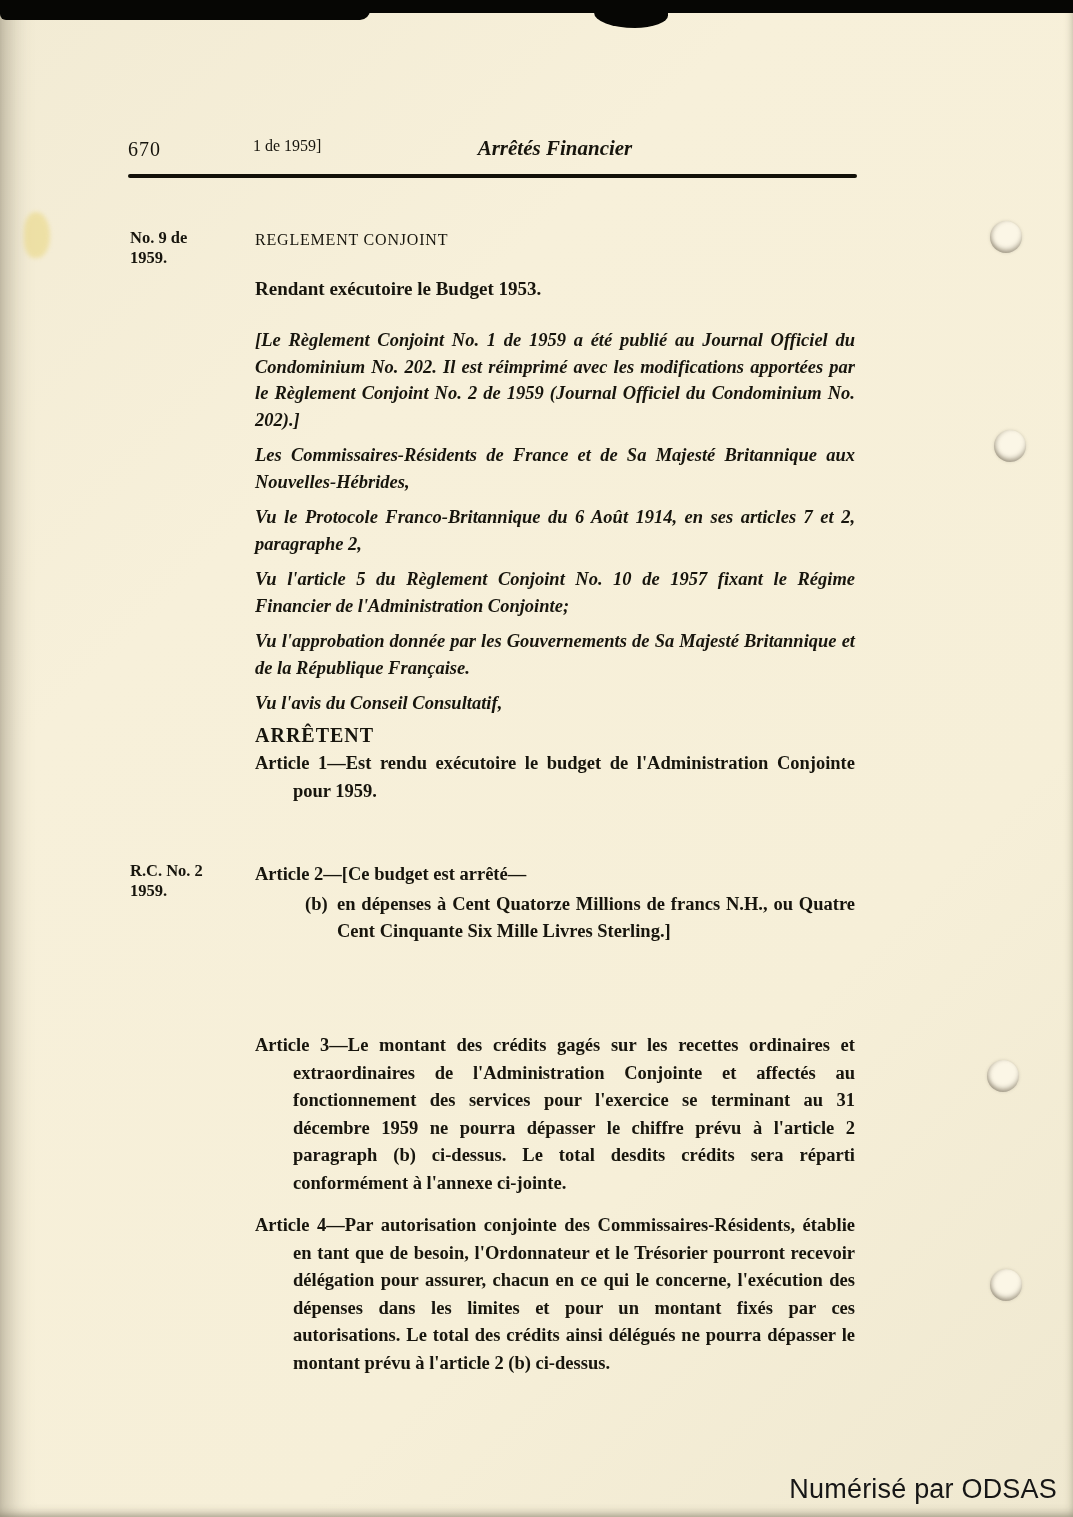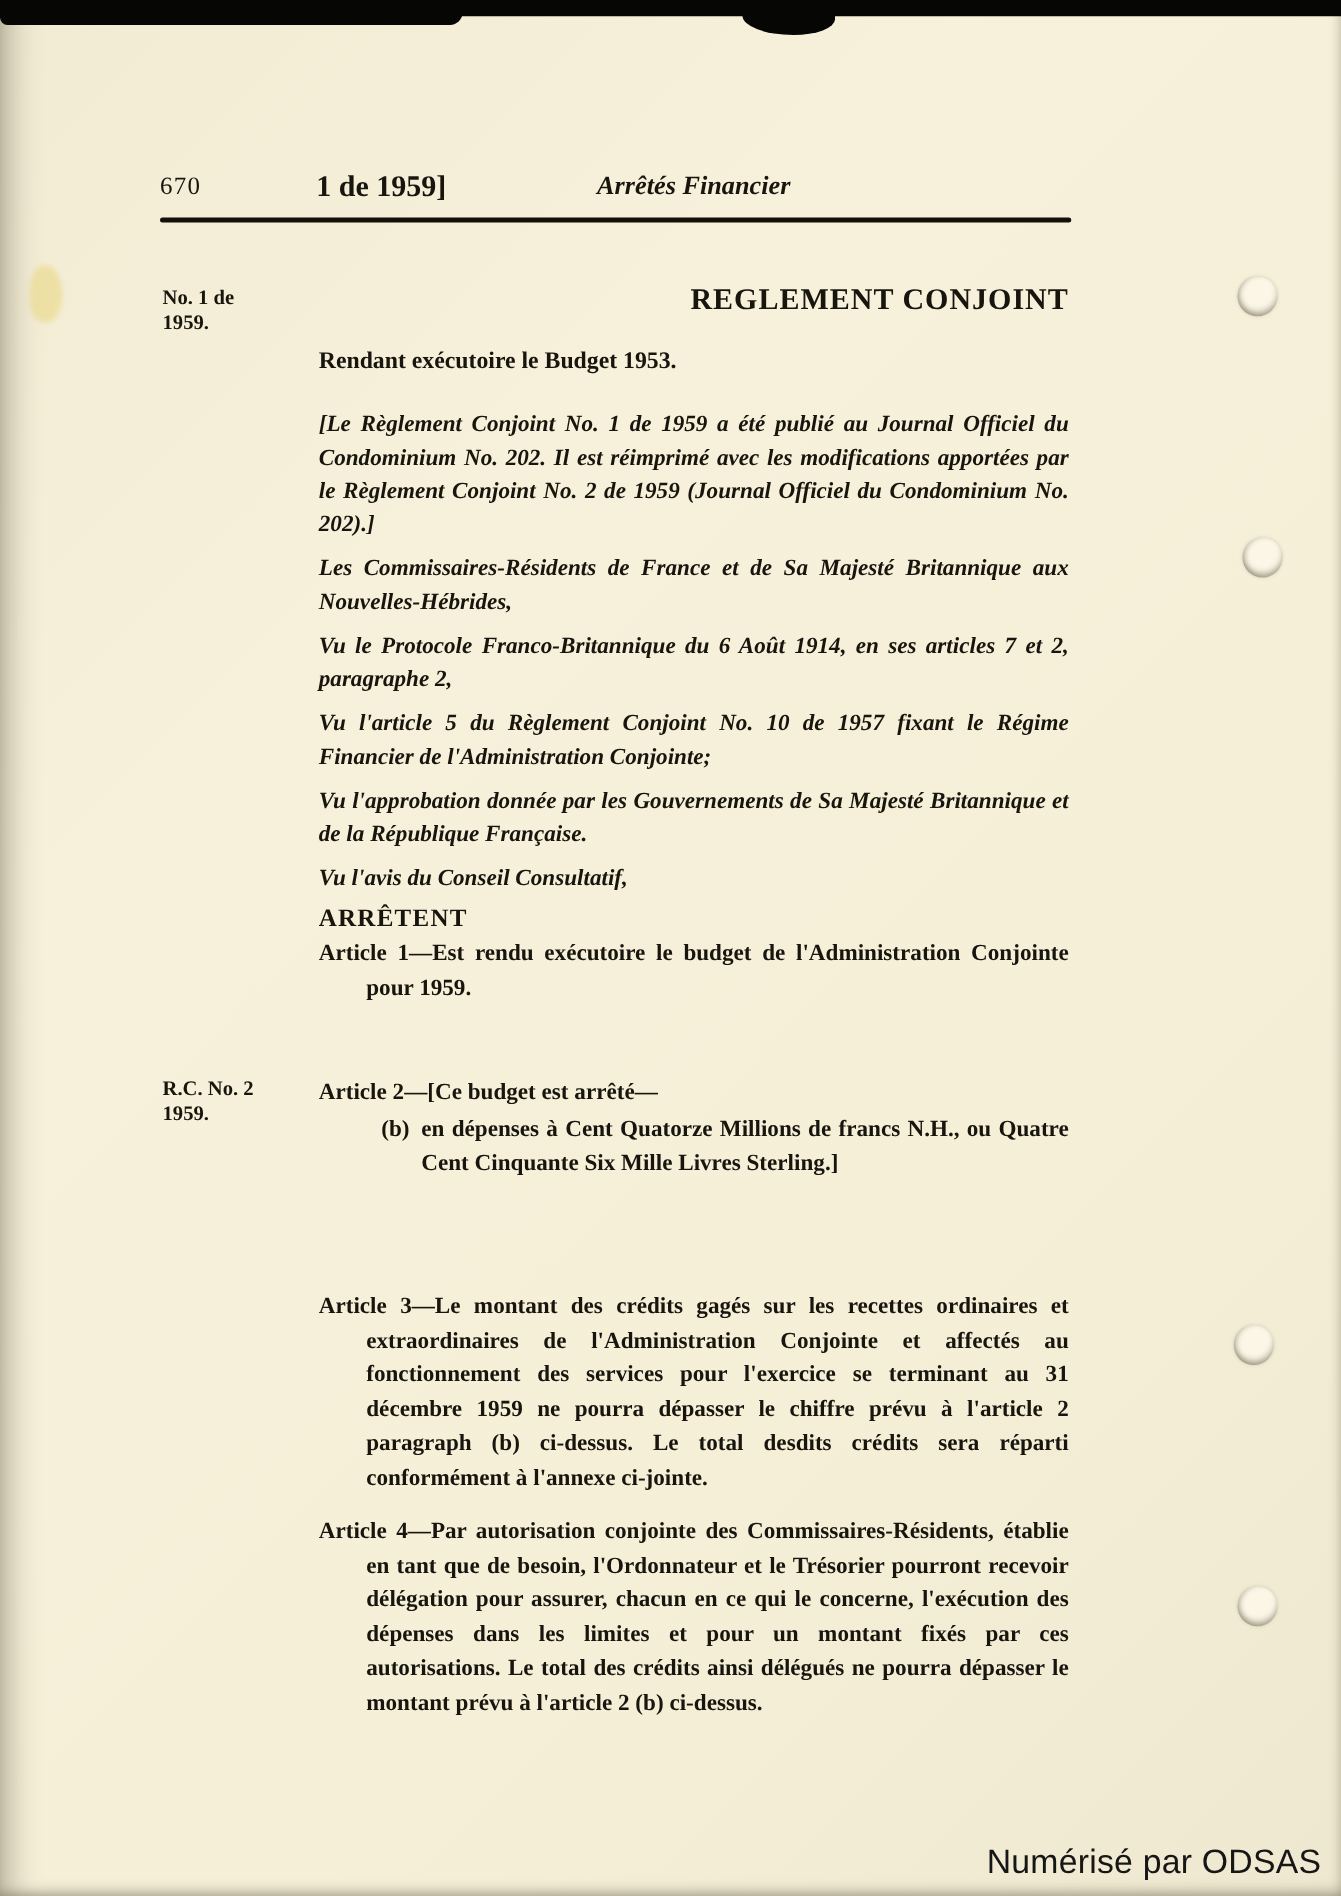--- a/index.html
+++ b/index.html
@@ -34,7 +34,7 @@
 
   
   .page-number { position:absolute; left:128px; top:138px; font-size:20px; letter-spacing:1px; }
-  .header-ref  { position:absolute; left:253px; top:137px; font-size:24px; font-weight:bold; }
+  .header-ref  { position:absolute; left:253px; top:137px; font-size:16px; font-weight:normal; }
   .header-title{ position:absolute; left:255px; top:136px; width:600px; text-align:center;
                  font-size:21px; font-weight:bold; font-style:italic; }
   .header-rule { position:absolute; left:128px; top:174px; width:729px; height:4px; background:#121008; border-radius:2px; }

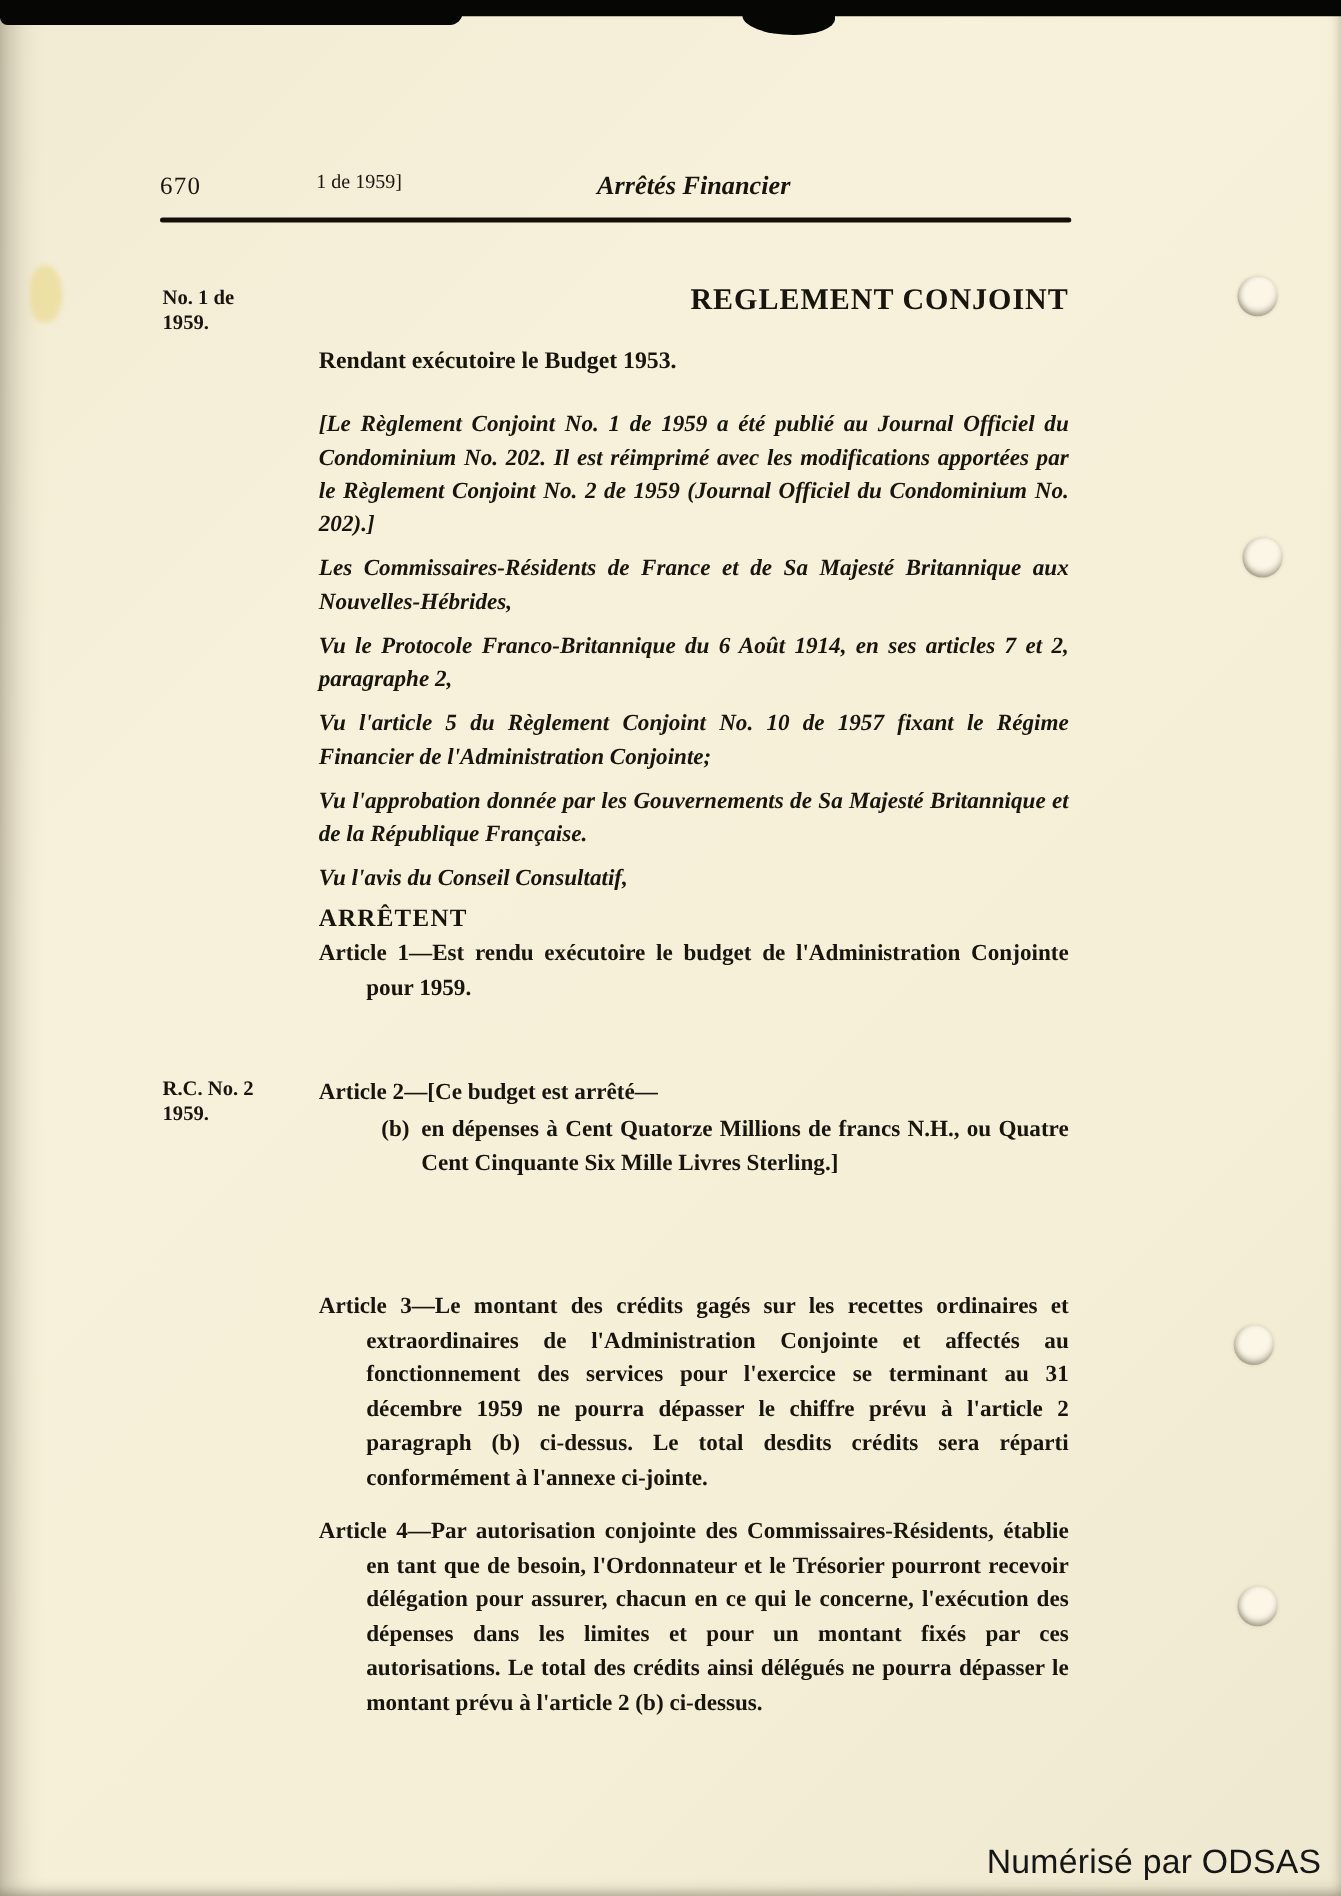--- a/index.html
+++ b/index.html
@@ -91,7 +91,7 @@
   <div class="header-rule"></div>
 
   <div class="margin-note mn1">
-    <div>No. 1 de</div>
+    <div>No. 9 de</div>
     <div>1959.</div>
   </div>
   <div class="margin-note mn2">

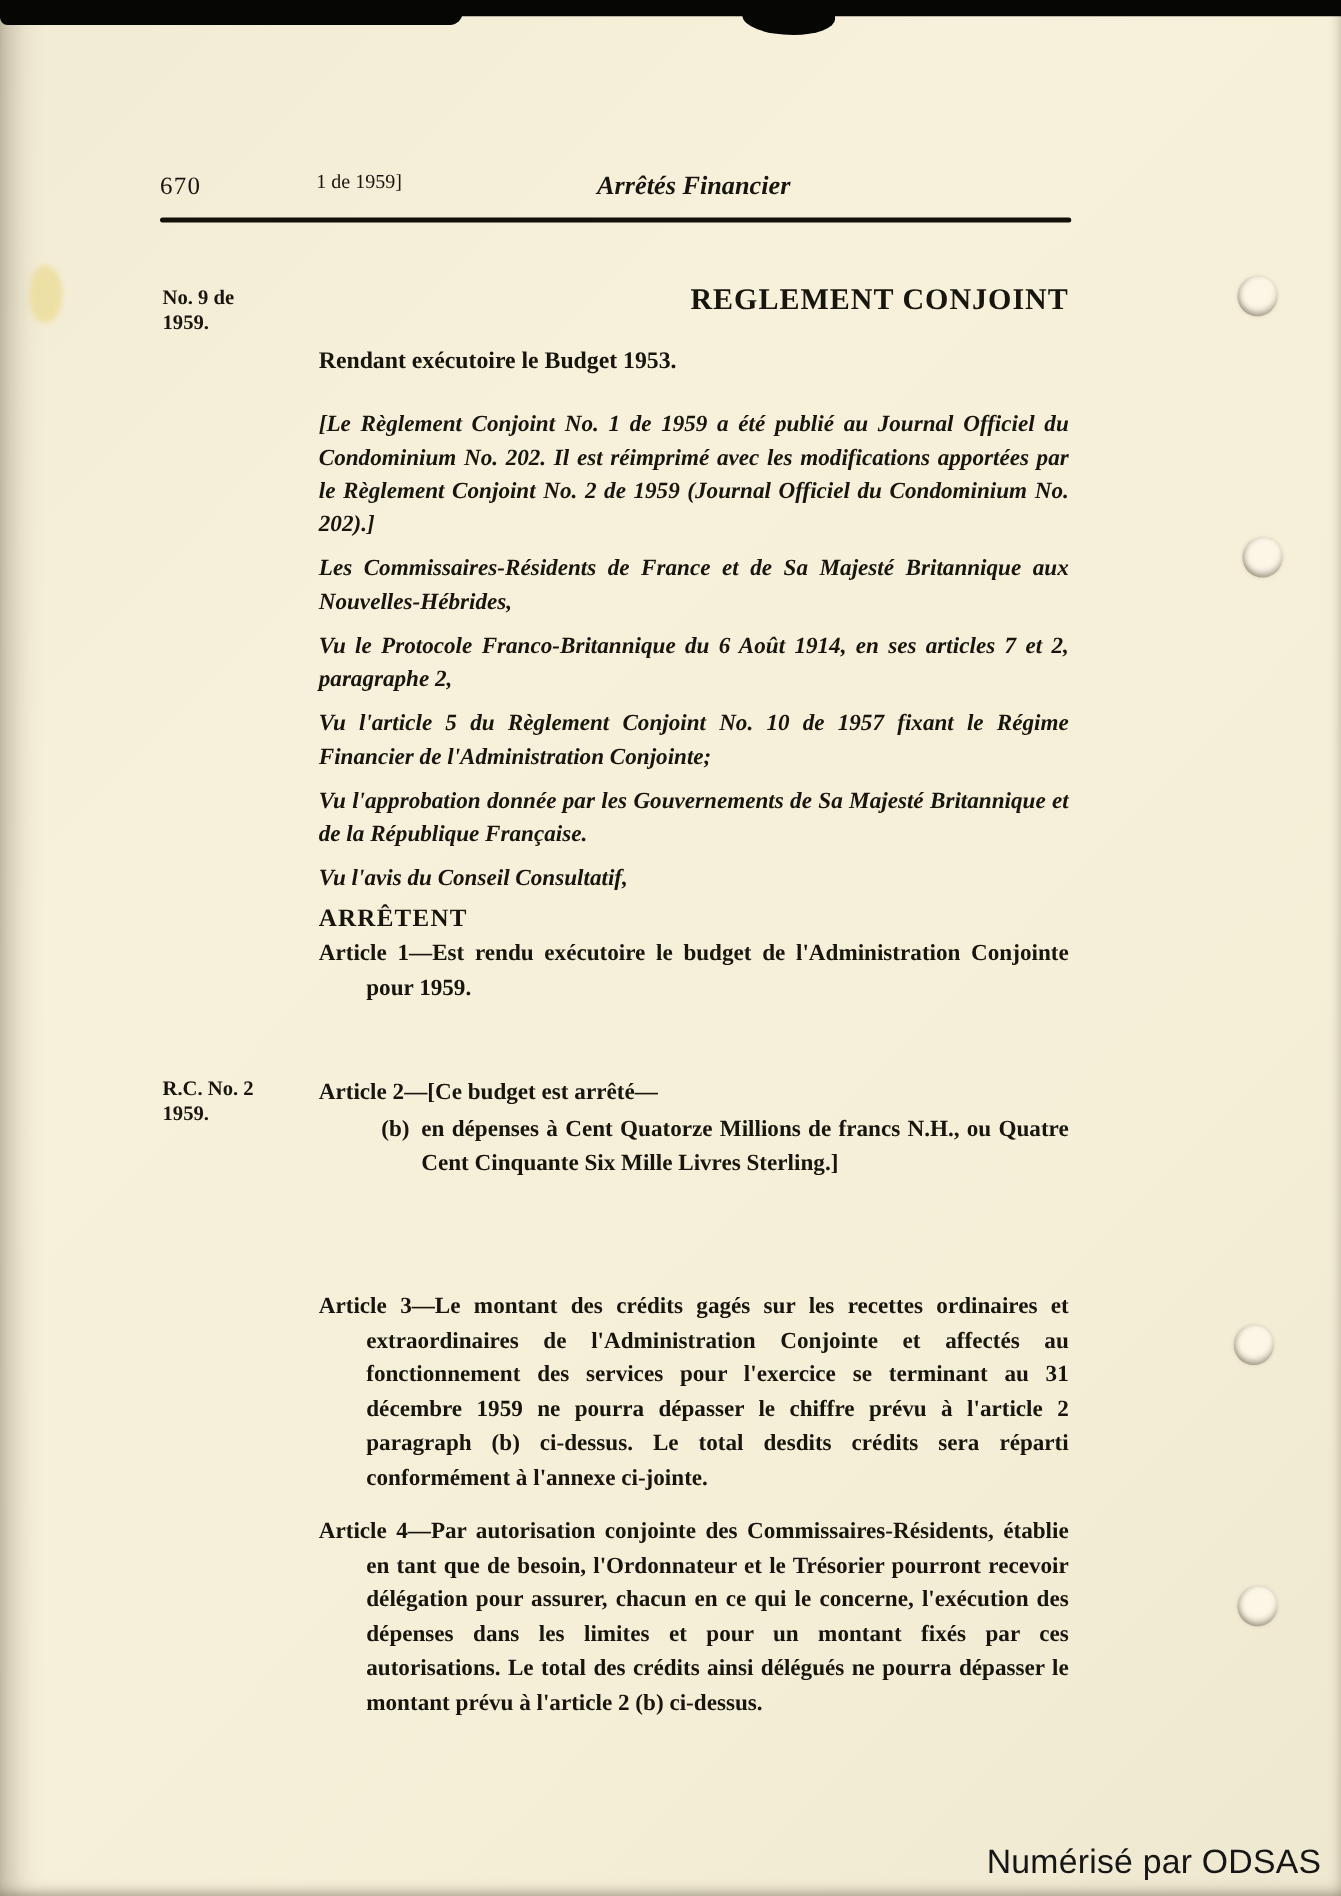--- a/index.html
+++ b/index.html
@@ -45,7 +45,7 @@
 
   .col { position:absolute; left:255px; width:600px; font-size:18.5px; line-height:26.5px; }
 
-  .doc-title { top:227px; text-align:right; font-size:24px; font-weight:bold; letter-spacing:0.8px; }
+  .doc-title { top:227px; text-align:left; font-size:16px; font-weight:normal; letter-spacing:0.8px; }
   .doc-subtitle { top:276px; font-size:19px; font-weight:bold; }
 
   .preamble { top:327px; }

